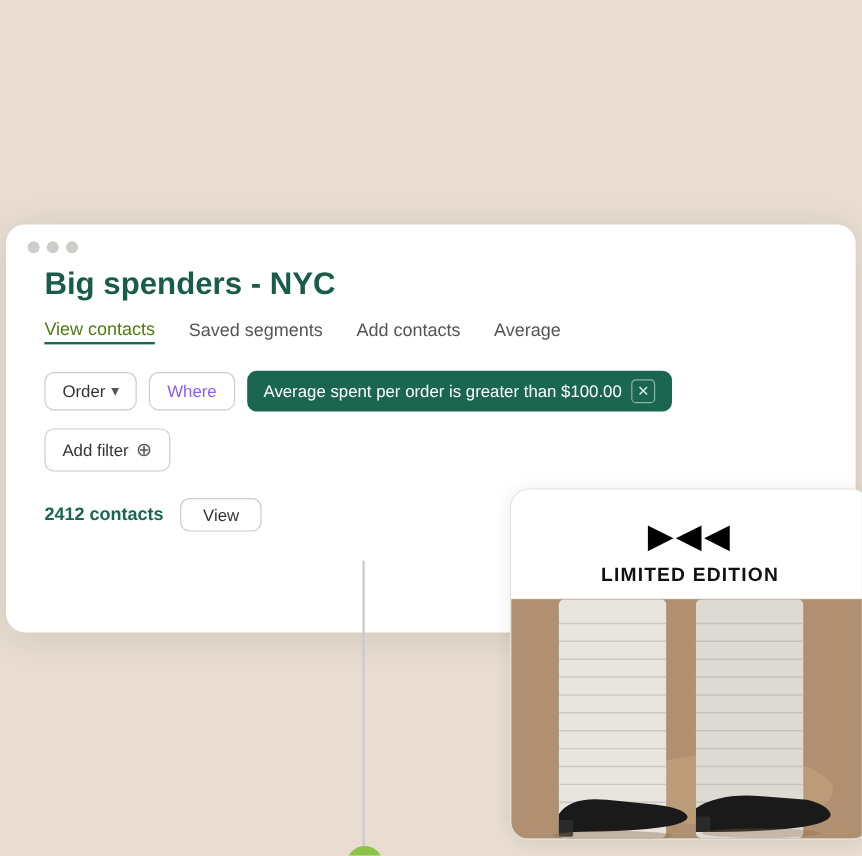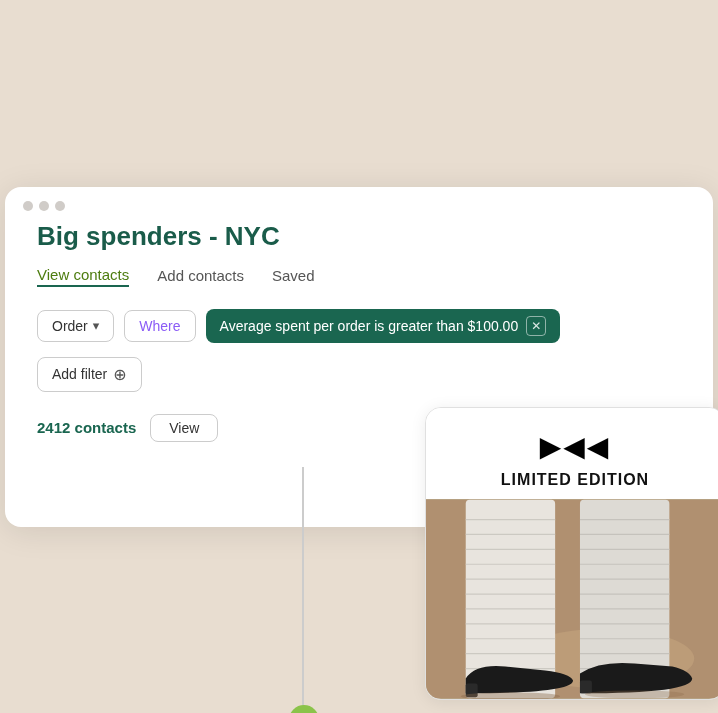--- a/index.html
+++ b/index.html
@@ -291,6 +291,7 @@
 
     <nav class="nav-tabs">
       <a class="nav-tab active">View contacts</a>
+      <a class="nav-tab">Saved segments</a>
       <a class="nav-tab">Add contacts</a>
       <a class="nav-tab">Saved</a>
     </nav>

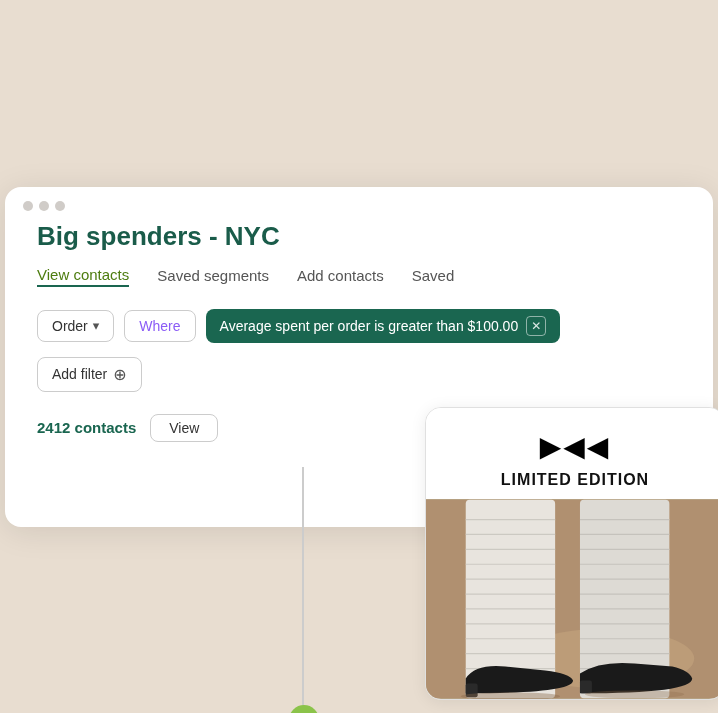--- a/index.html
+++ b/index.html
@@ -293,7 +293,7 @@
       <a class="nav-tab active">View contacts</a>
       <a class="nav-tab">Saved segments</a>
       <a class="nav-tab">Add contacts</a>
-      <a class="nav-tab">Saved</a>
+      <a class="nav-tab">Average</a>
     </nav>
 
     <div class="filters-row">

